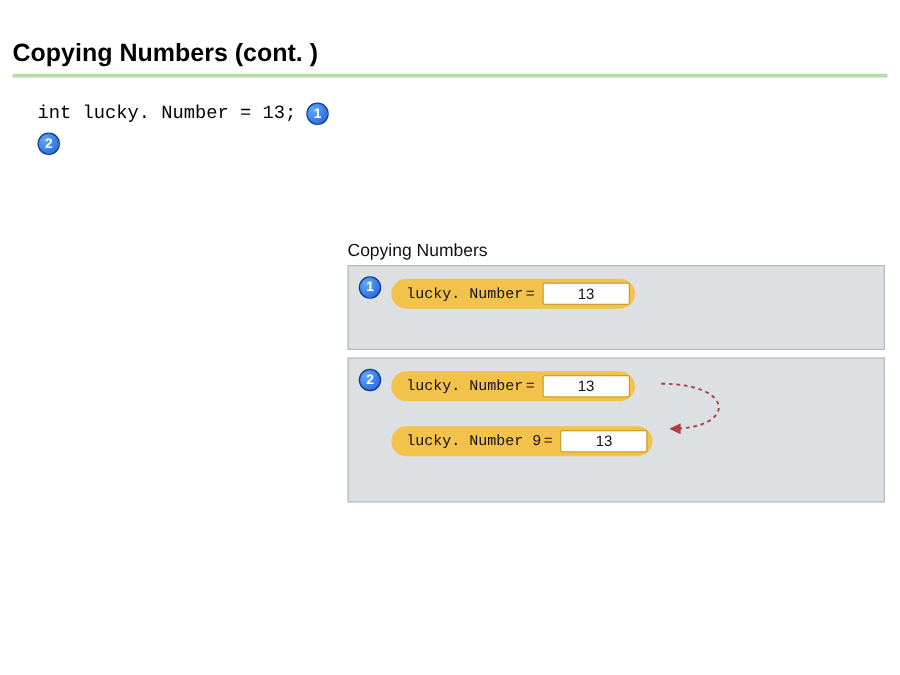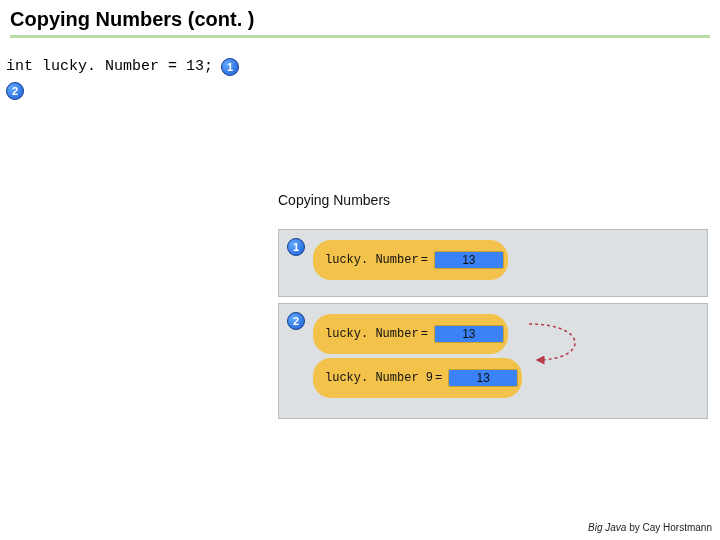--- a/index.html
+++ b/index.html
@@ -18,6 +18,7 @@
     font-size: 20px;
     font-weight: bold;
     color: #000;
+    margin-top: 24px;
   }
   .title-rule {
     margin-top: 4px;

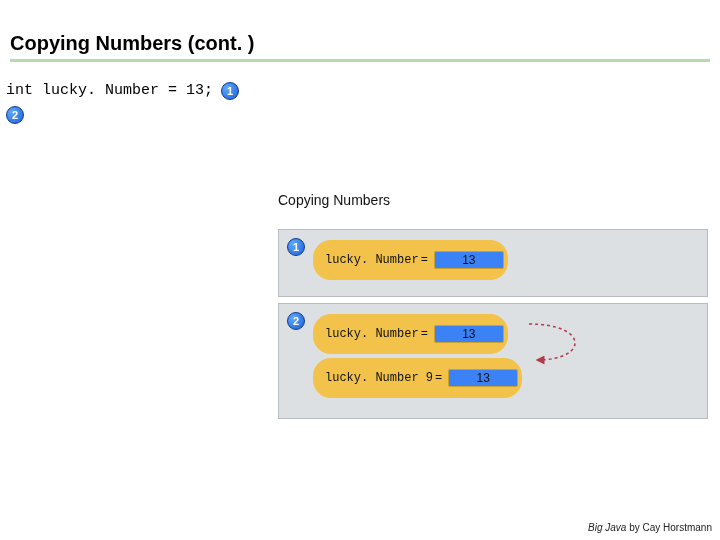--- a/index.html
+++ b/index.html
@@ -31,6 +31,7 @@
     font-size: 15px;
     color: #000;
     line-height: 2;
+    margin-left: 24px;
   }
   .code-line {
     display: flex;

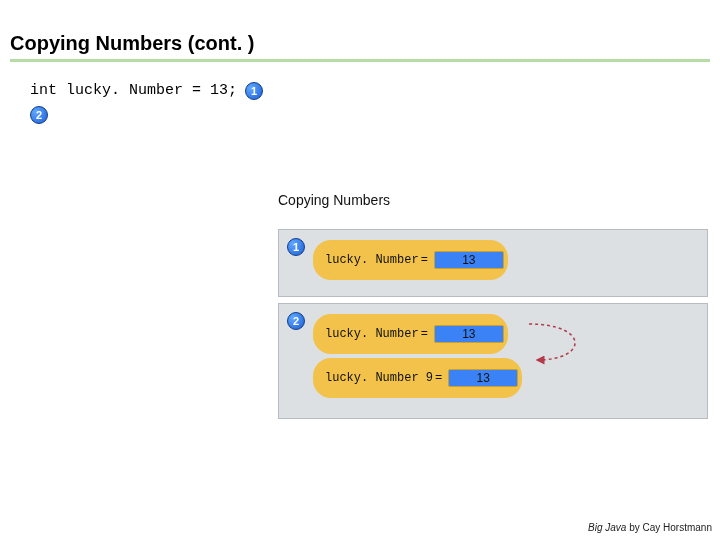--- a/index.html
+++ b/index.html
@@ -68,7 +68,7 @@
     font-family: Arial, sans-serif;
     font-size: 14px;
     color: #111;
-    margin-bottom: 21px;
+    margin-bottom: 4px;
   }
   .panel {
     background: #dde0e3;

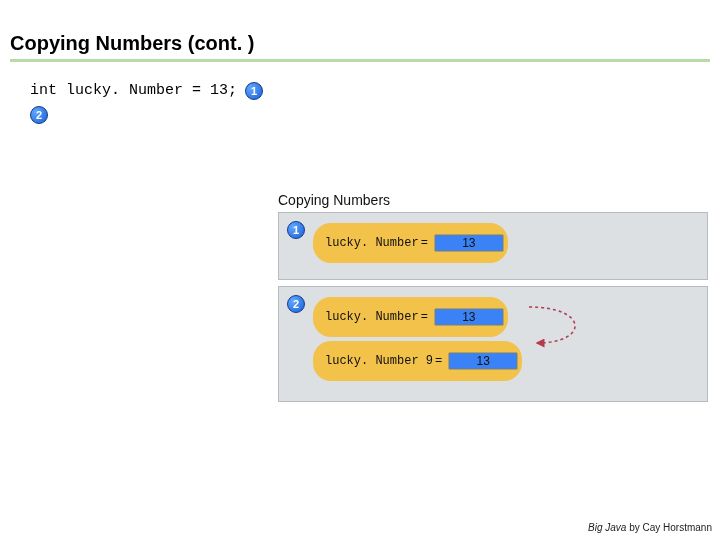--- a/index.html
+++ b/index.html
@@ -87,12 +87,12 @@
     align-items: center;
     background: #f3c24a;
     border-radius: 18px;
-    height: 40px;
+    height: 24px;
     padding: 0 4px 0 12px;
     font-family: "Courier New", monospace;
     font-size: 12px;
     color: #111;
-    margin-bottom: 4px;
+    margin-bottom: 20px;
   }
   .pill .eq { margin: 0 6px 0 2px; }
   .pill .valbox {

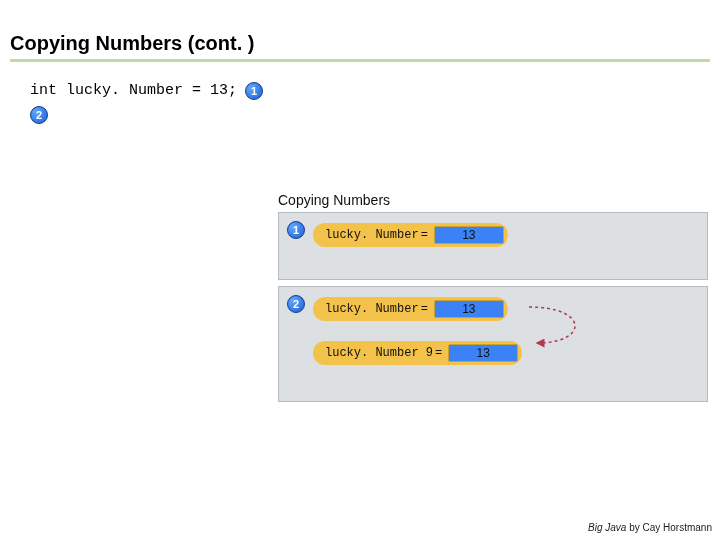--- a/index.html
+++ b/index.html
@@ -98,7 +98,7 @@
   .pill .valbox {
     display: inline-block;
     min-width: 70px;
-    background: #3b82f6;
+    background: #ffffff;
     border: 1px solid #c8a030;
     border-radius: 2px;
     text-align: center;

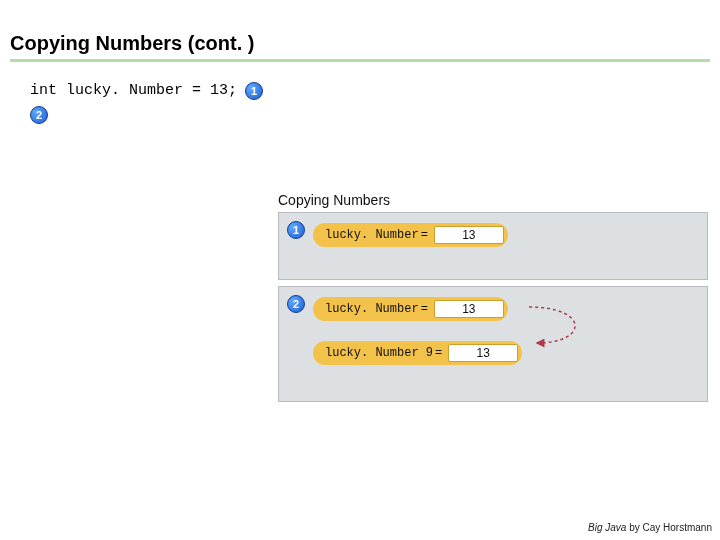--- a/index.html
+++ b/index.html
@@ -179,9 +179,6 @@
 </div>
 
 <div class="footer">
-  <div>
-    <span class="bj">Big Java</span><span> by Cay Horstmann</span>
-  </div>
 </div>
 
 </body></html>

